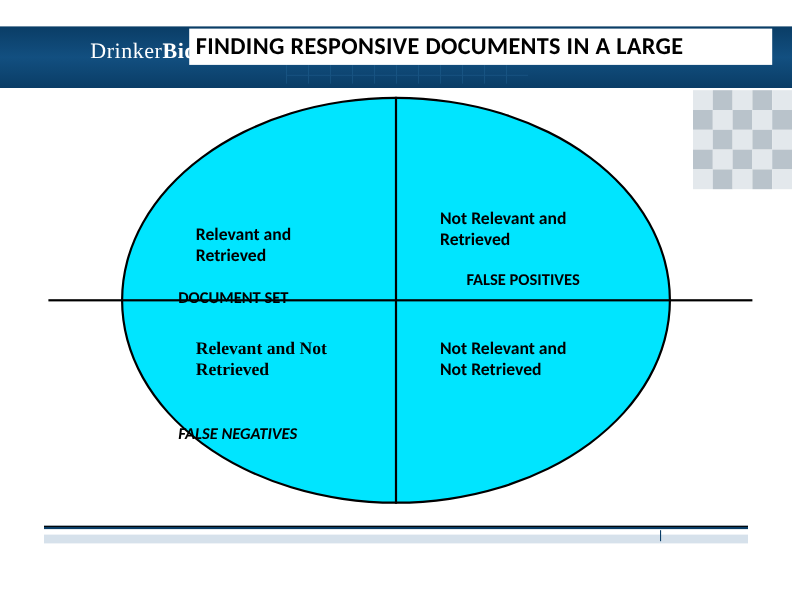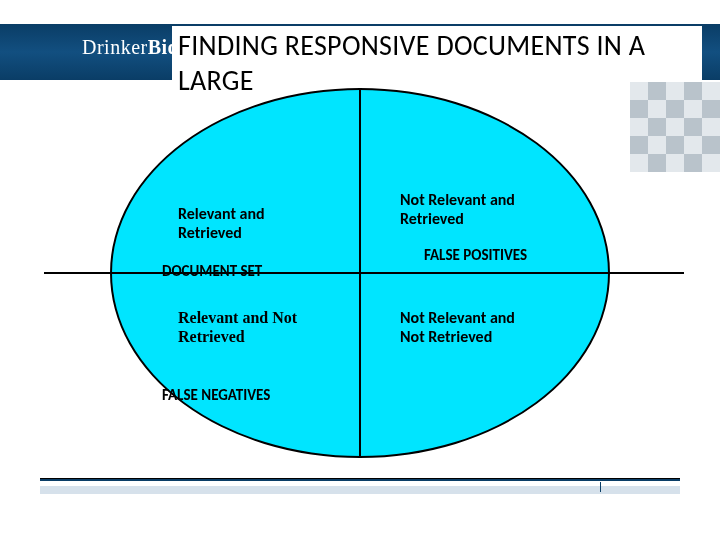--- a/index.html
+++ b/index.html
@@ -43,7 +43,7 @@
     background: #fff;
     padding: 2px 6px 4px 6px;
   }
-  .title-line1 { font-size: 28px; font-weight: 400; letter-spacing: 0.3px; }
+  .title-line1 { font-size: 22px; font-weight: 700; letter-spacing: 0.3px; }
   .title-line2 { font-size: 22px; font-weight: 700; }
   .title-sub { font-size: 15px; font-weight: 700; }
 

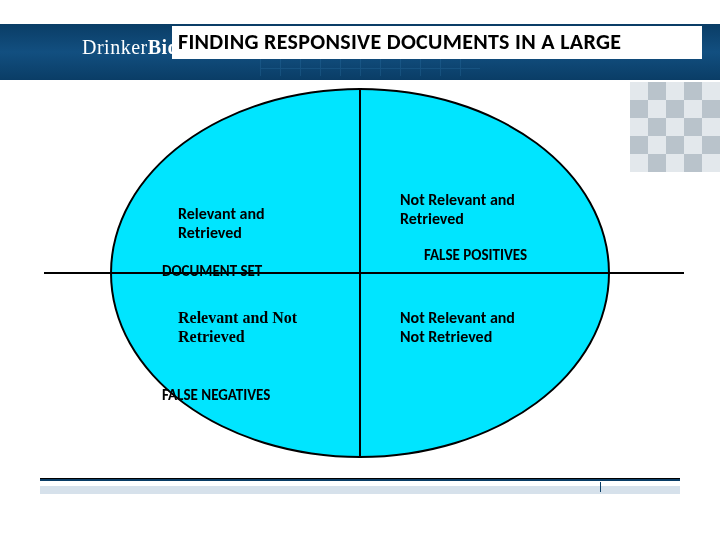--- a/index.html
+++ b/index.html
@@ -101,7 +101,7 @@
   .q2a { left: 400px; top: 190px; }
   .q2b { left: 424px; top: 246px; }
   .q3a { left: 178px; top: 308px; white-space: normal; width: 160px; font-family: Liberation Serif, serif; }
-  .q3b { left: 162px; top: 386px; }
+  .q3b { left: 162px; top: 386px; font-style: italic; }
   .q4a { left: 400px; top: 308px; white-space: normal; width: 160px; }
 
   

